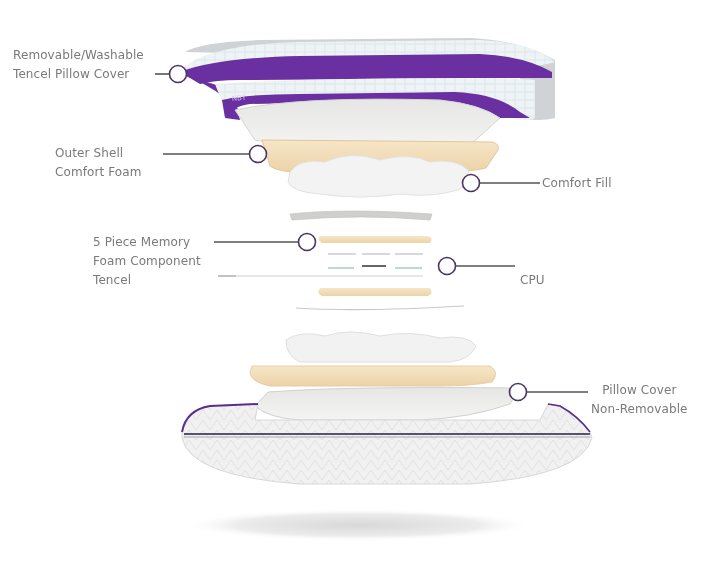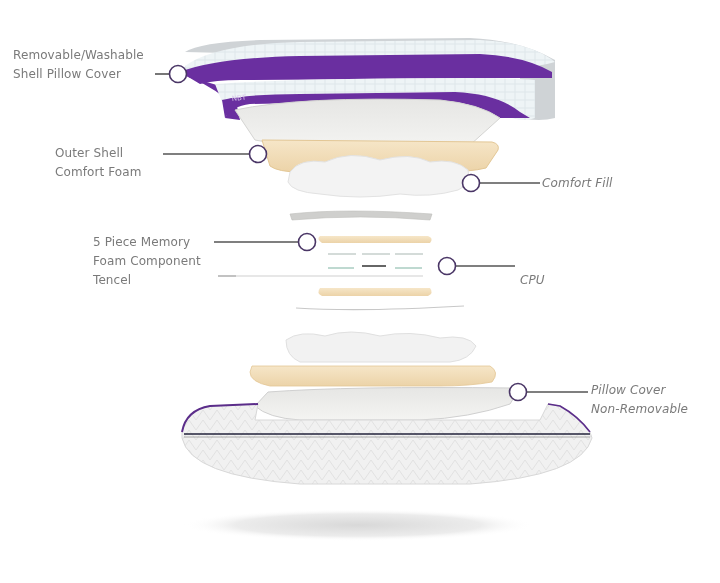--- a/index.html
+++ b/index.html
@@ -115,7 +115,7 @@
   
   <div class="label" style="left:13px; top:46px;">
     <div>Removable/Washable</div>
-    <div>Shell Pillow Cover</div>
+    <div>Tencel Pillow Cover</div>
   </div>
 
   <div class="label" style="left:55px; top:144px;">

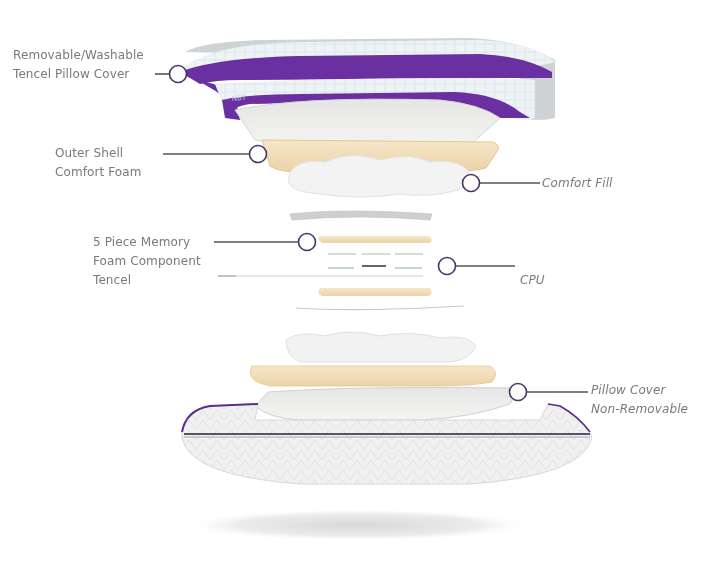--- a/index.html
+++ b/index.html
@@ -8,7 +8,7 @@
   .diagram { position: absolute; left: 0; top: 0; width: 720px; height: 583px; }
   .label { position: absolute; color: #7a7a7a; font-size: 12px; line-height: 19px; letter-spacing: 0.1px; white-space: nowrap; }
   .label div { display: block; }
-  .right { text-align: left; font-style: italic; }
+  .right { text-align: center; }
 </style>
 </head>
 <body>

